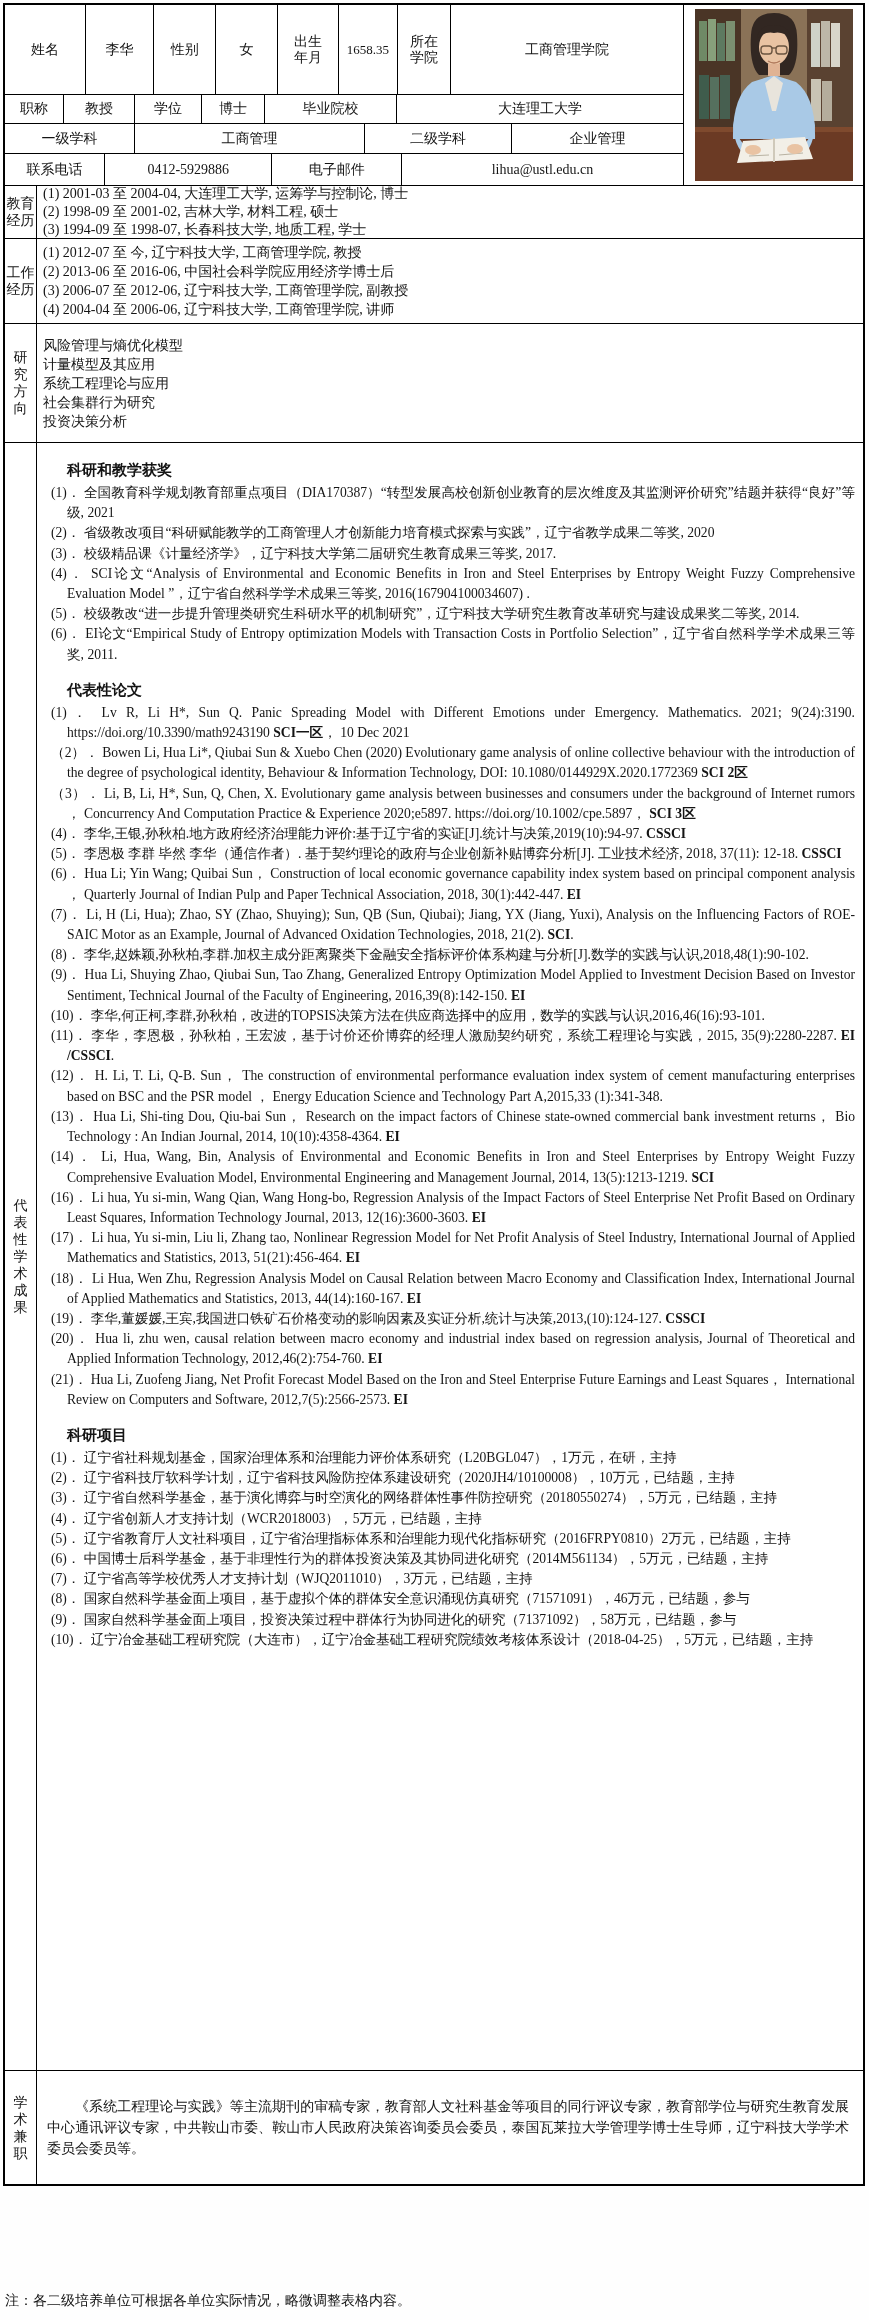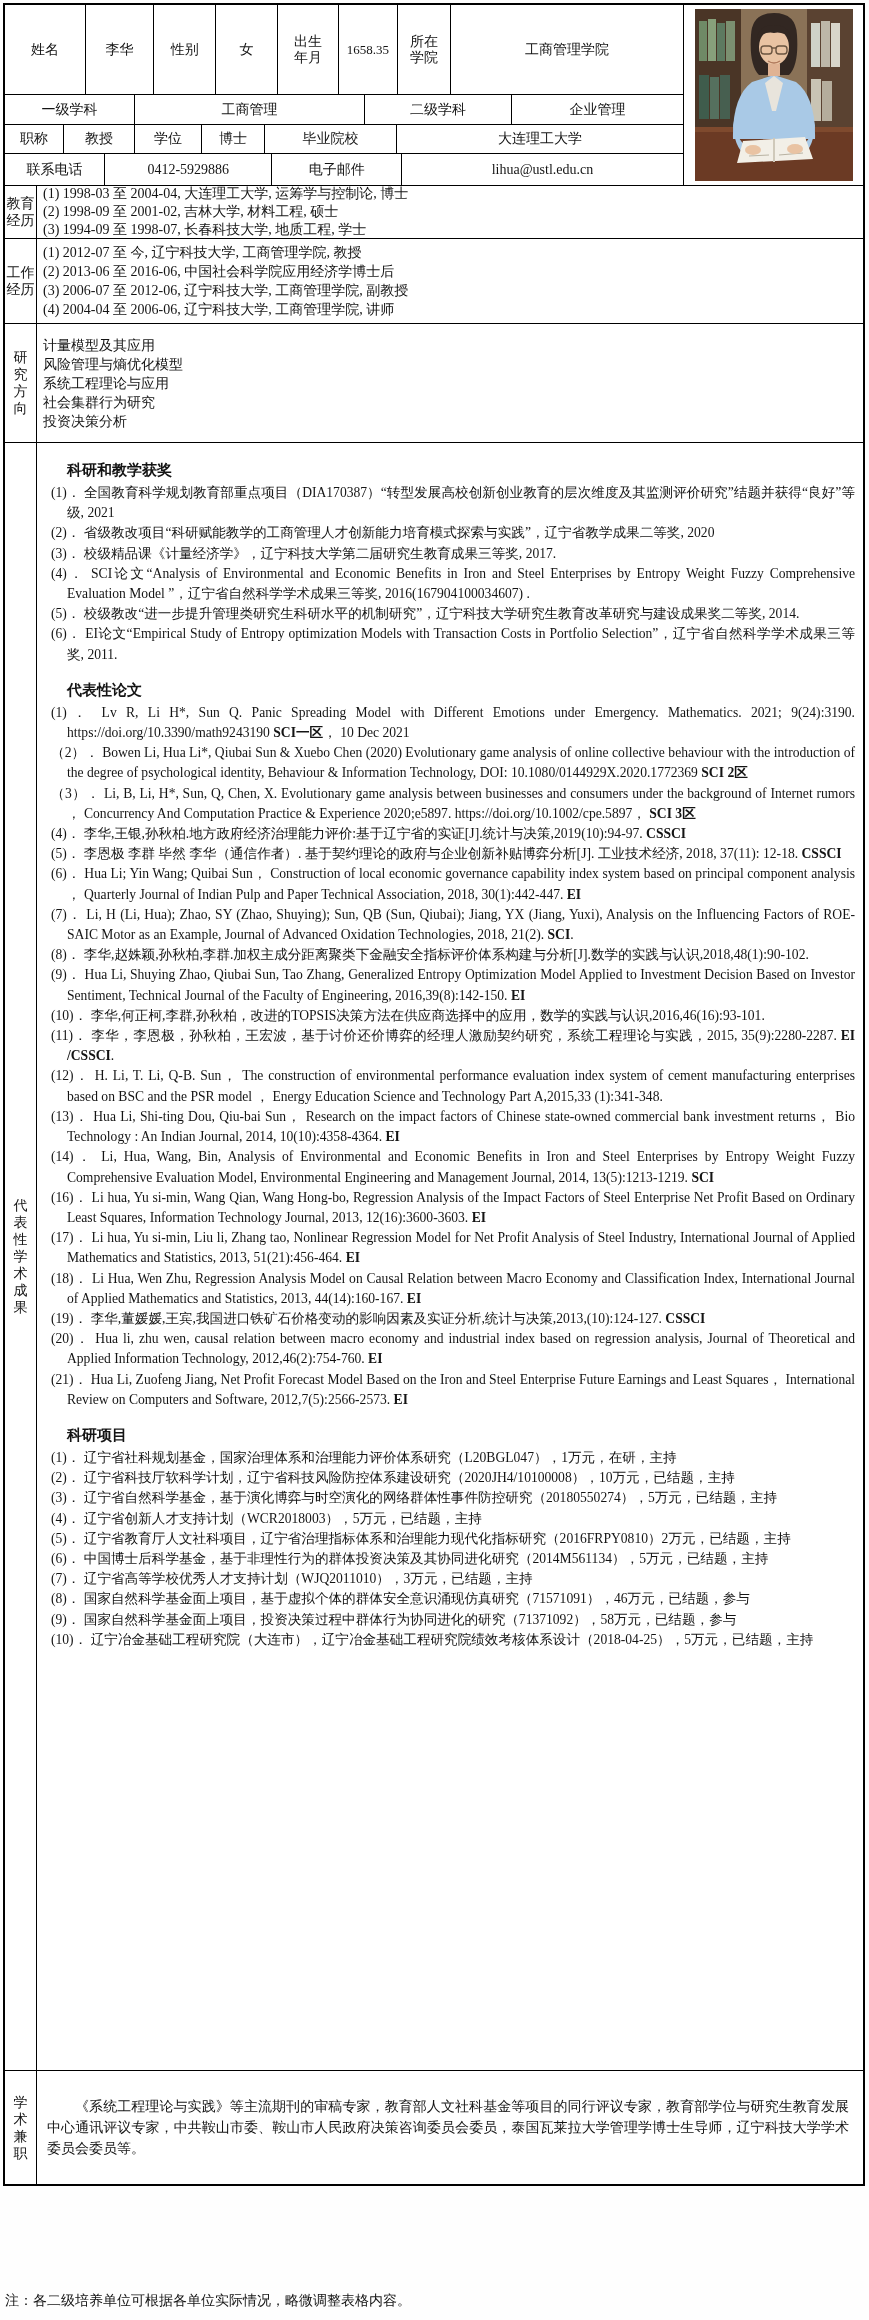--- a/index.html
+++ b/index.html
@@ -72,12 +72,6 @@
             </div>
           <div class="cell" style="width:239px">工商管理学院</div>
         </div>
-        <div class="r r2">
-          <div class="cell" style="width:130px">一级学科</div>
-          <div class="cell" style="width:230px">工商管理</div>
-          <div class="cell" style="width:147px">二级学科</div>
-          <div class="cell" style="width:172px">企业管理</div>
-        </div>
         <div class="r r3">
           <div class="cell" style="width:59px">职称</div>
           <div class="cell" style="width:71px">教授</div>
@@ -85,6 +79,12 @@
           <div class="cell" style="width:63px">博士</div>
           <div class="cell" style="width:132px">毕业院校</div>
           <div class="cell" style="width:287px">大连理工大学</div>
+        </div>
+        <div class="r r2">
+          <div class="cell" style="width:130px">一级学科</div>
+          <div class="cell" style="width:230px">工商管理</div>
+          <div class="cell" style="width:147px">二级学科</div>
+          <div class="cell" style="width:172px">企业管理</div>
         </div>
         <div class="r r4">
           <div class="cell" style="width:102px">联系电话</div>

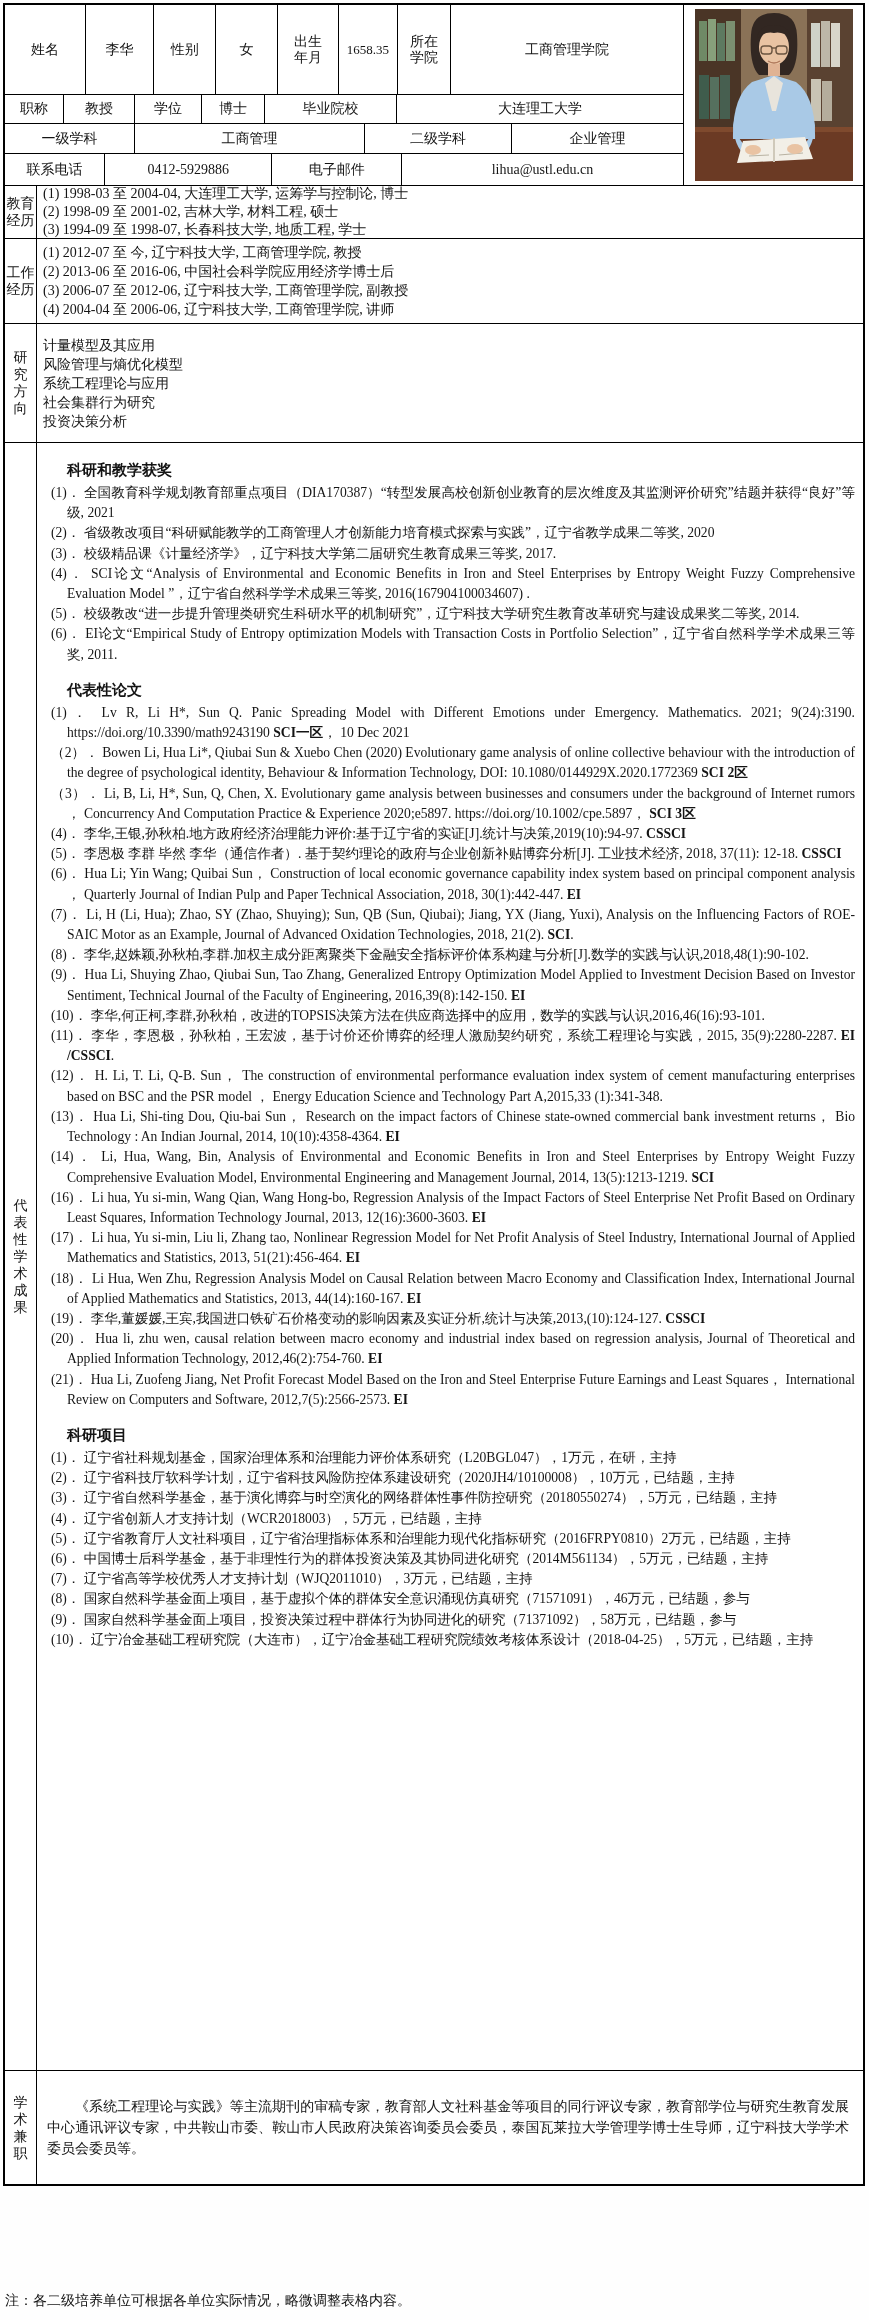--- a/index.html
+++ b/index.html
@@ -139,7 +139,7 @@
           <span class="vtxt">教育经历</span>
         </div>
       <div class="content vcenter">
-          <div class="line">(1) 1998-03 至 2004-04, 大连理工大学, 运筹学与控制论, 博士</div>
+          <div class="line">(1) 2001-03 至 2004-04, 大连理工大学, 运筹学与控制论, 博士</div>
           <div class="line">(2) 1998-09 至 2001-02, 吉林大学, 材料工程, 硕士</div>
           <div class="line">(3) 1994-09 至 1998-07, 长春科技大学, 地质工程, 学士</div>
         </div>

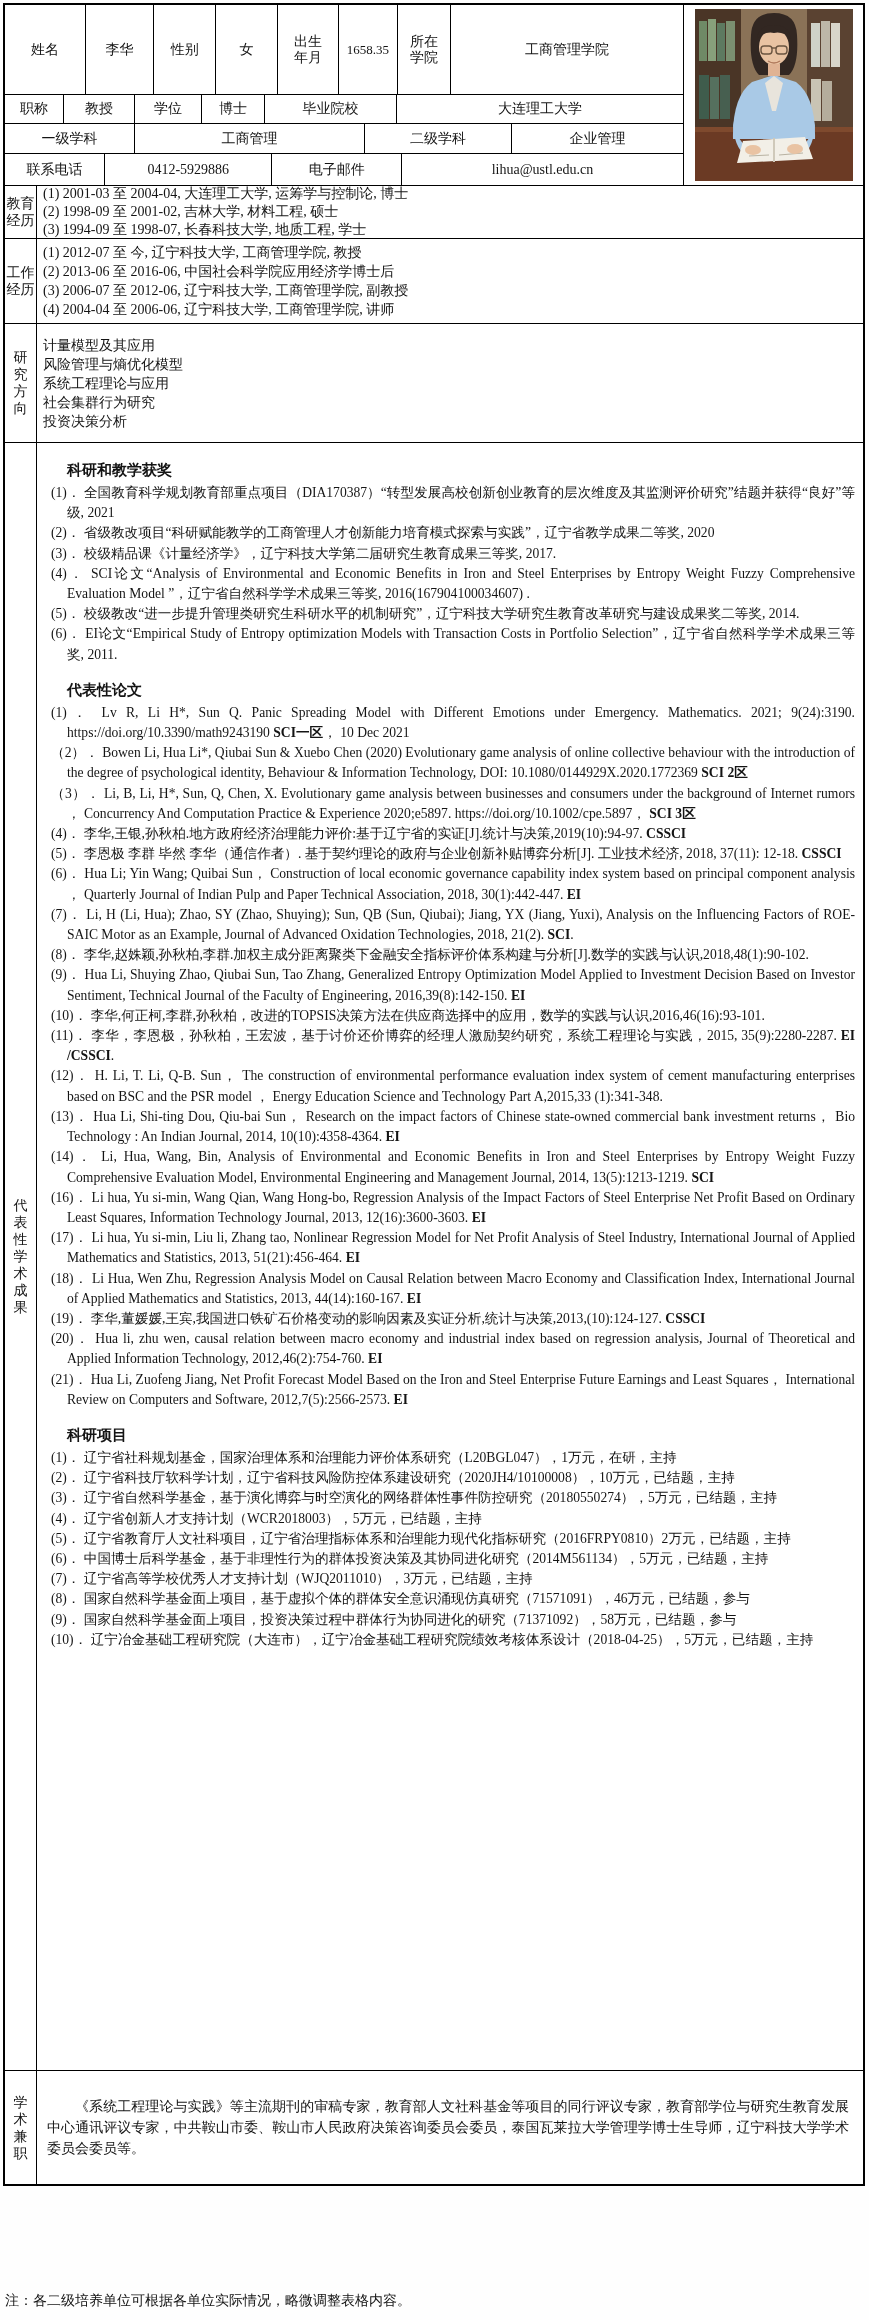--- a/index.html
+++ b/index.html
@@ -162,8 +162,8 @@
           <span class="vtxt">研究方向</span>
         </div>
       <div class="content roomy" style="padding-top:12px">
+          <div class="line">风险管理与熵优化模型</div>
           <div class="line">计量模型及其应用</div>
-          <div class="line">风险管理与熵优化模型</div>
           <div class="line">系统工程理论与应用</div>
           <div class="line">社会集群行为研究</div>
           <div class="line">投资决策分析</div>

